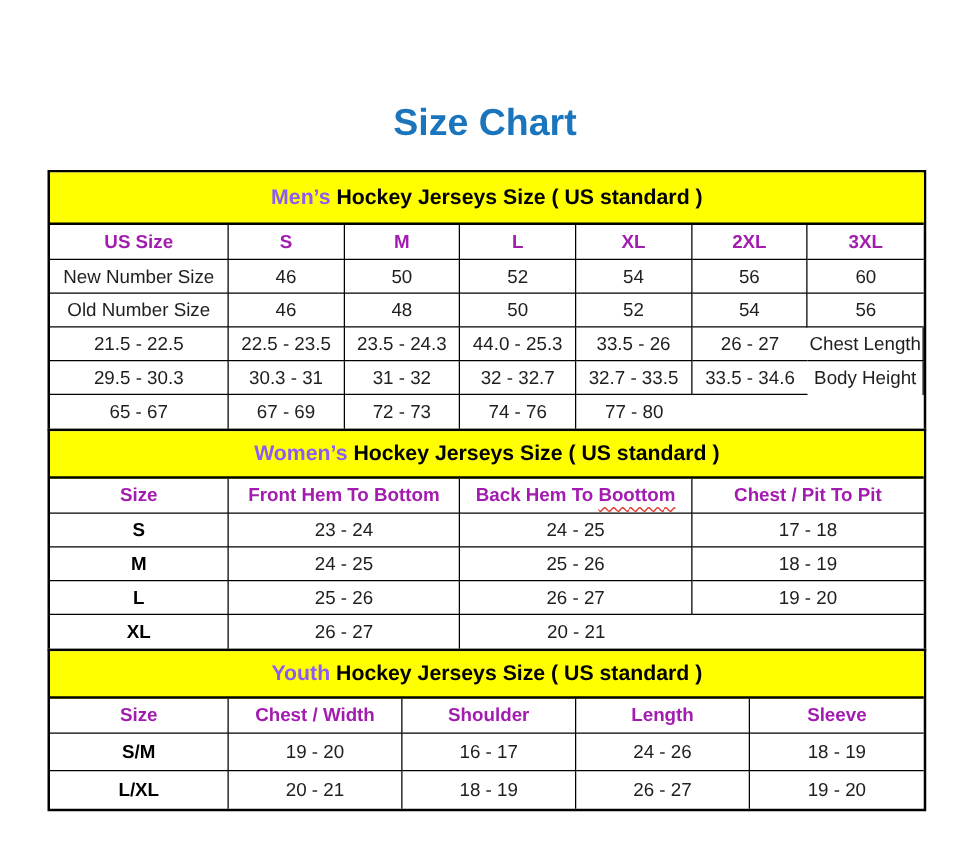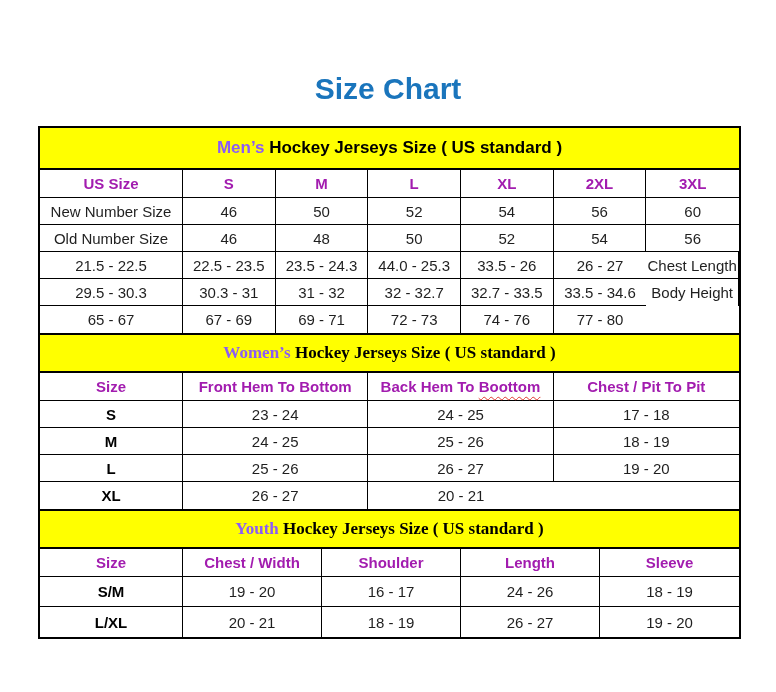--- a/index.html
+++ b/index.html
@@ -13,7 +13,7 @@
   .page { position: relative; width: 776px; height: 692px; }
 
   .title {
-    margin: 6px;
+    margin: 16px;
     padding-top: 66px;
     text-align: center;
     font-size: 30px;

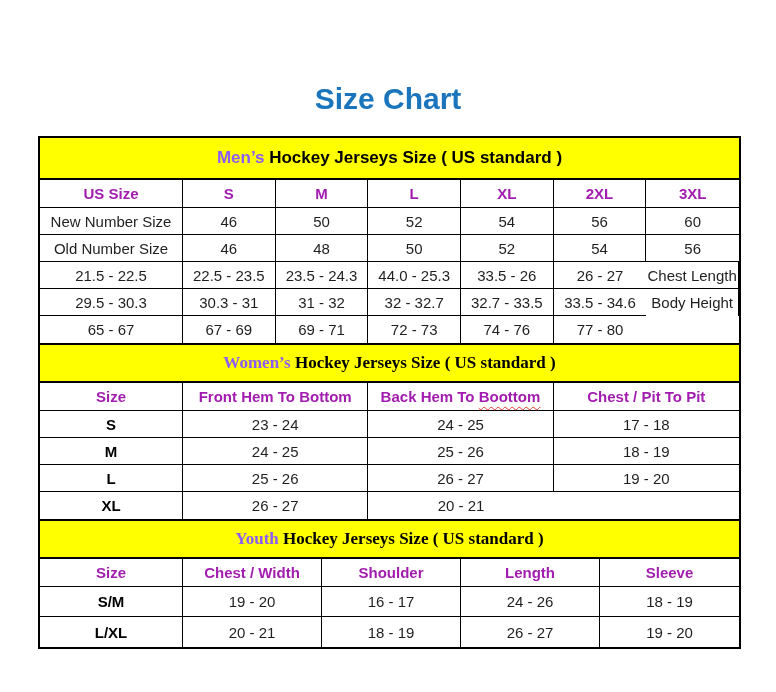--- a/index.html
+++ b/index.html
@@ -138,7 +138,6 @@
         <div class="cell lr">Body Height</div>
         <div class="cell lr">65 - 67</div>
         <div class="cell lr">67 - 69</div>
-        <div class="cell lr">69 - 71</div>
         <div class="cell lr">72 - 73</div>
         <div class="cell lr">74 - 76</div>
         <div class="cell lc lr">77 - 80</div>

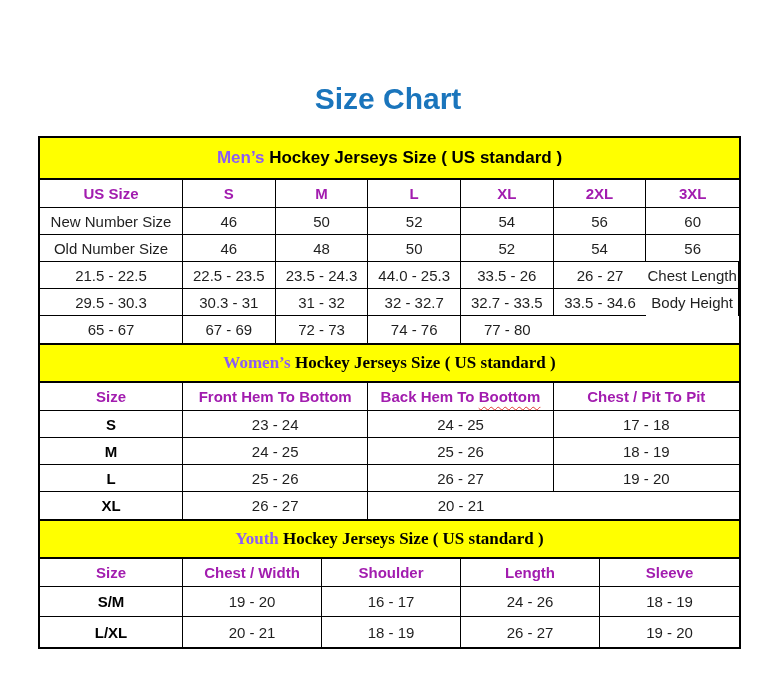--- a/index.html
+++ b/index.html
@@ -45,7 +45,7 @@
     padding: 10px 0;
     color: #000;
   }
-  .section.womens .band, .section.youth .band { padding: 8px 10px; font-family: Liberation Serif, serif; }
+  .section.womens .band, .section.youth .band { padding: 8px 10px; }
   .band .red { color: #8b5cf6; }
 
   .grid { display: grid; }

